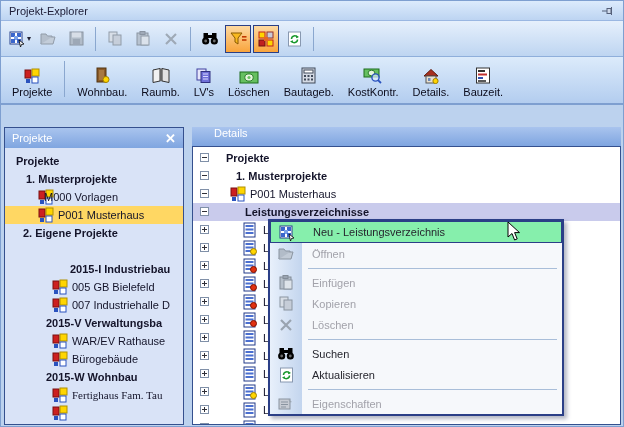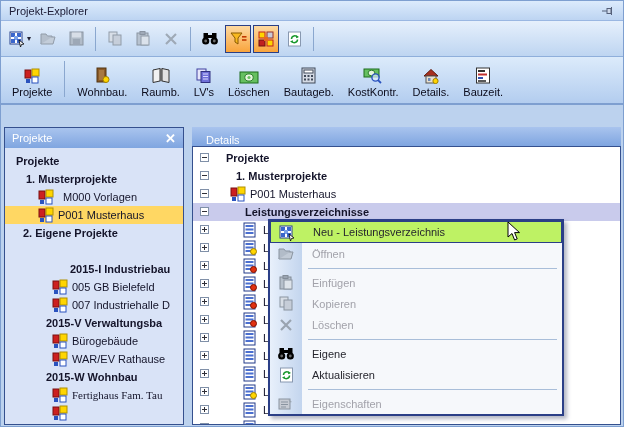--- a/index.html
+++ b/index.html
@@ -48,7 +48,7 @@
   
   .details-panel { position:absolute; left:191px; top:126px; right:2px; bottom:1px; }
   .details-header { height:19px; background:linear-gradient(#a9c4ee,#7fa5e0); color:#fff;
-                    display:flex; align-items:flex-end; padding:0 14px; }
+                    display:flex; align-items:flex-start; padding:0 22px; }
   .details-body { position:absolute; top:19px; left:0; right:0; bottom:0; background:#fff;
                   border:1px solid #35508e; overflow:hidden; padding-top:2px; }
   .det-row { position:relative; height:18px; line-height:18px; white-space:nowrap; }

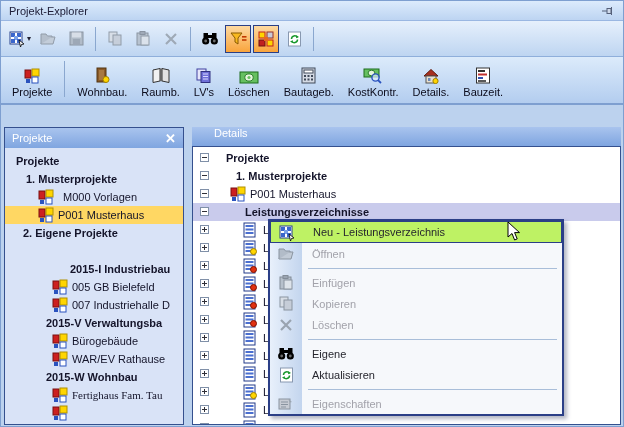--- a/index.html
+++ b/index.html
@@ -326,7 +326,7 @@
               <rect x="8" y="9" width="6" height="6" fill="#fff" stroke="#2a52be"></rect>
               <rect x="2" y="11" width="4" height="4" fill="#2a52be"></rect>
             </svg></span>
-          <span class="lbl" style="left: 58px;">M000 Vorlagen</span>
+          <span class="lbl" style="left: 39px;">M000 Vorlagen</span>
         </div>
         <div class="tree-row selected">
           <span class="tico" style="left: 33px;"><svg width="16" height="16" viewBox="0 0 16 16">

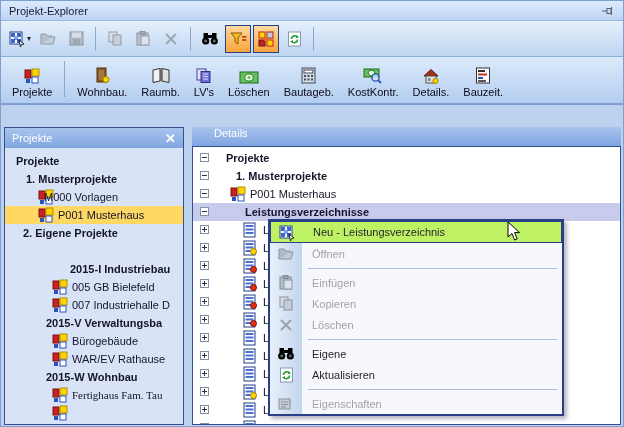--- a/index.html
+++ b/index.html
@@ -67,7 +67,7 @@
                 background:linear-gradient(90deg,#e8f0fb,#c3d5ee); }
   .ctx-item { position:relative; height:21px; display:flex; align-items:center;
               padding-left:42px; color:#26262e; }
-  .ctx-item.hl { height:22px; background:#bef264; border:1px solid #2b3f87; }
+  .ctx-item.hl { height:22px; background:#86efac; border:1px solid #2b3f87; }
   .ctx-item.disabled { color:#a2a2aa; }
   .ctx-item .mi { position:absolute; left:7px; top:2px; width:18px; height:17px;
                   display:flex; align-items:center; justify-content:center; }

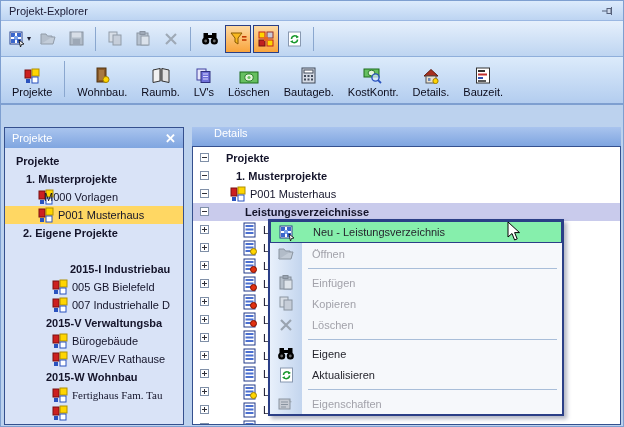--- a/index.html
+++ b/index.html
@@ -374,16 +374,16 @@
               <rect x="8" y="9" width="6" height="6" fill="#fff" stroke="#2a52be"></rect>
               <rect x="2" y="11" width="4" height="4" fill="#2a52be"></rect>
             </svg></span>
+          <span class="lbl" style="left: 67px;">WAR/EV Rathause</span>
+        </div>
+        <div class="tree-row">
+          <span class="tico" style="left: 47px;"><svg width="16" height="16" viewBox="0 0 16 16">
+              <rect x="1" y="2" width="6" height="8" fill="#cc2020" stroke="#7a1010"></rect>
+              <rect x="8" y="1" width="7" height="7" fill="#ffd500" stroke="#b09000"></rect>
+              <rect x="8" y="9" width="6" height="6" fill="#fff" stroke="#2a52be"></rect>
+              <rect x="2" y="11" width="4" height="4" fill="#2a52be"></rect>
+            </svg></span>
           <span class="lbl" style="left: 67px;">Bürogebäude</span>
-        </div>
-        <div class="tree-row">
-          <span class="tico" style="left: 47px;"><svg width="16" height="16" viewBox="0 0 16 16">
-              <rect x="1" y="2" width="6" height="8" fill="#cc2020" stroke="#7a1010"></rect>
-              <rect x="8" y="1" width="7" height="7" fill="#ffd500" stroke="#b09000"></rect>
-              <rect x="8" y="9" width="6" height="6" fill="#fff" stroke="#2a52be"></rect>
-              <rect x="2" y="11" width="4" height="4" fill="#2a52be"></rect>
-            </svg></span>
-          <span class="lbl" style="left: 67px;">WAR/EV Rathause</span>
         </div>
         <div class="tree-row">
           <span class="lbl bold" style="left: 41px;">2015-W Wohnbau</span>

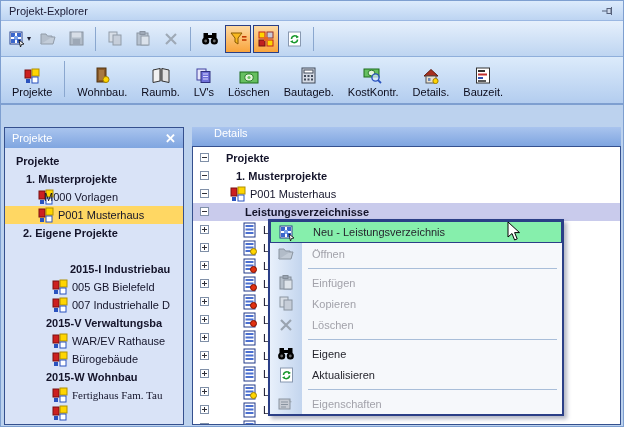--- a/index.html
+++ b/index.html
@@ -631,7 +631,7 @@
             <circle cx="13.3" cy="10" r="1.4" fill="#6a6a6a"></circle>
           </svg>
         </span>
-        <span>Eigene</span>
+        <span>Suchen</span>
       </div>
       <div class="ctx-item">
         <span class="mi">

